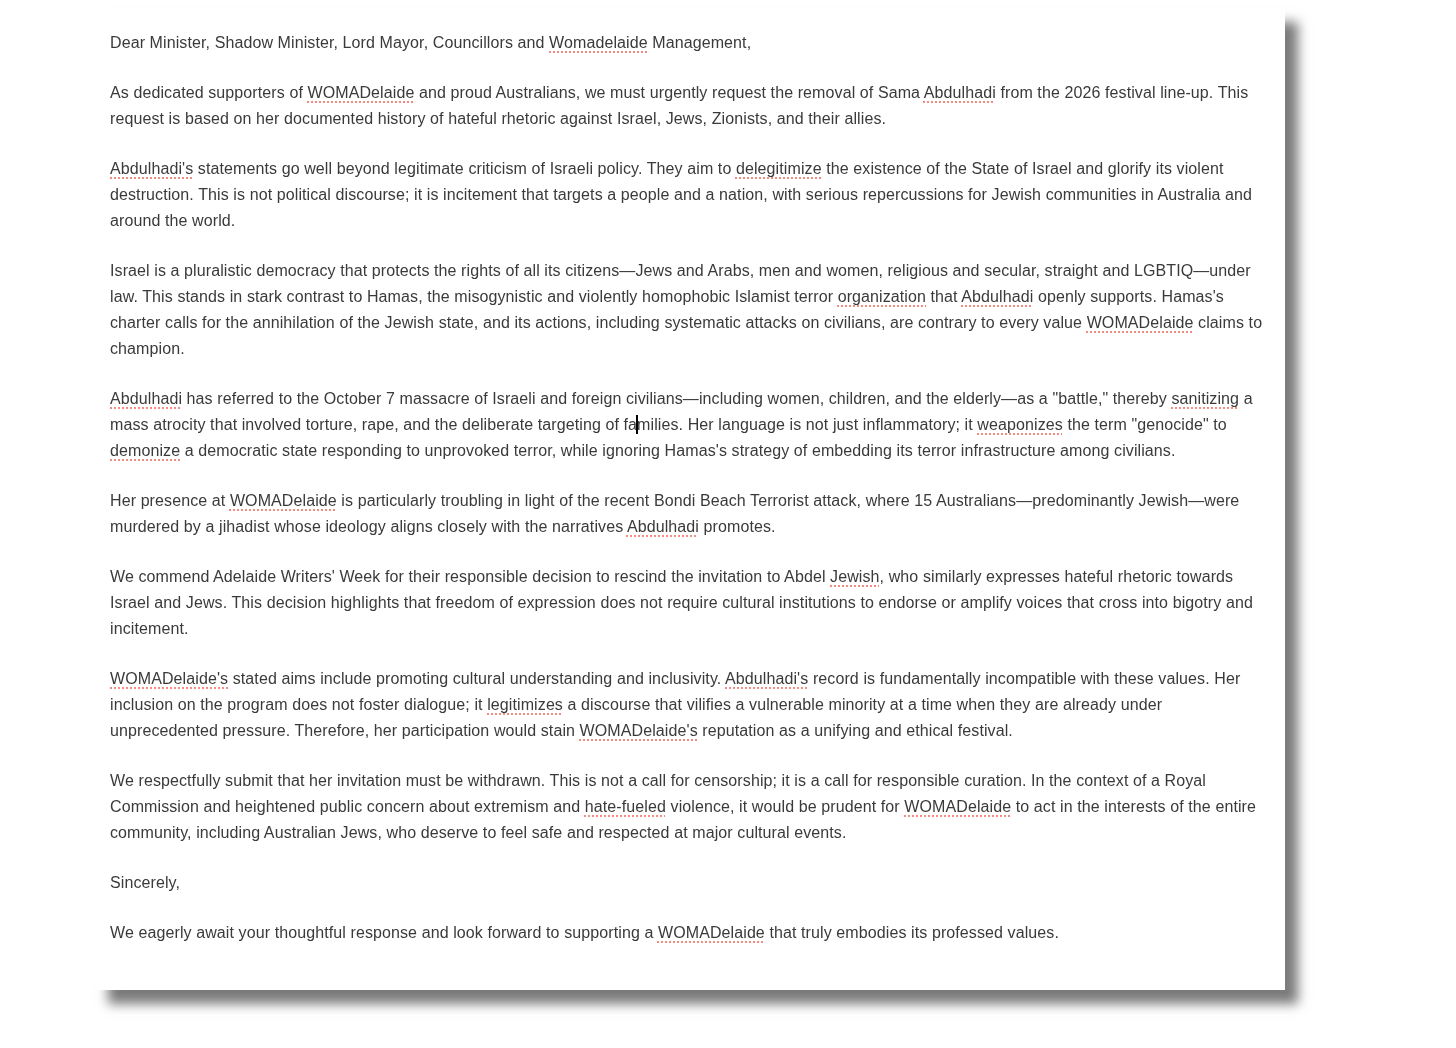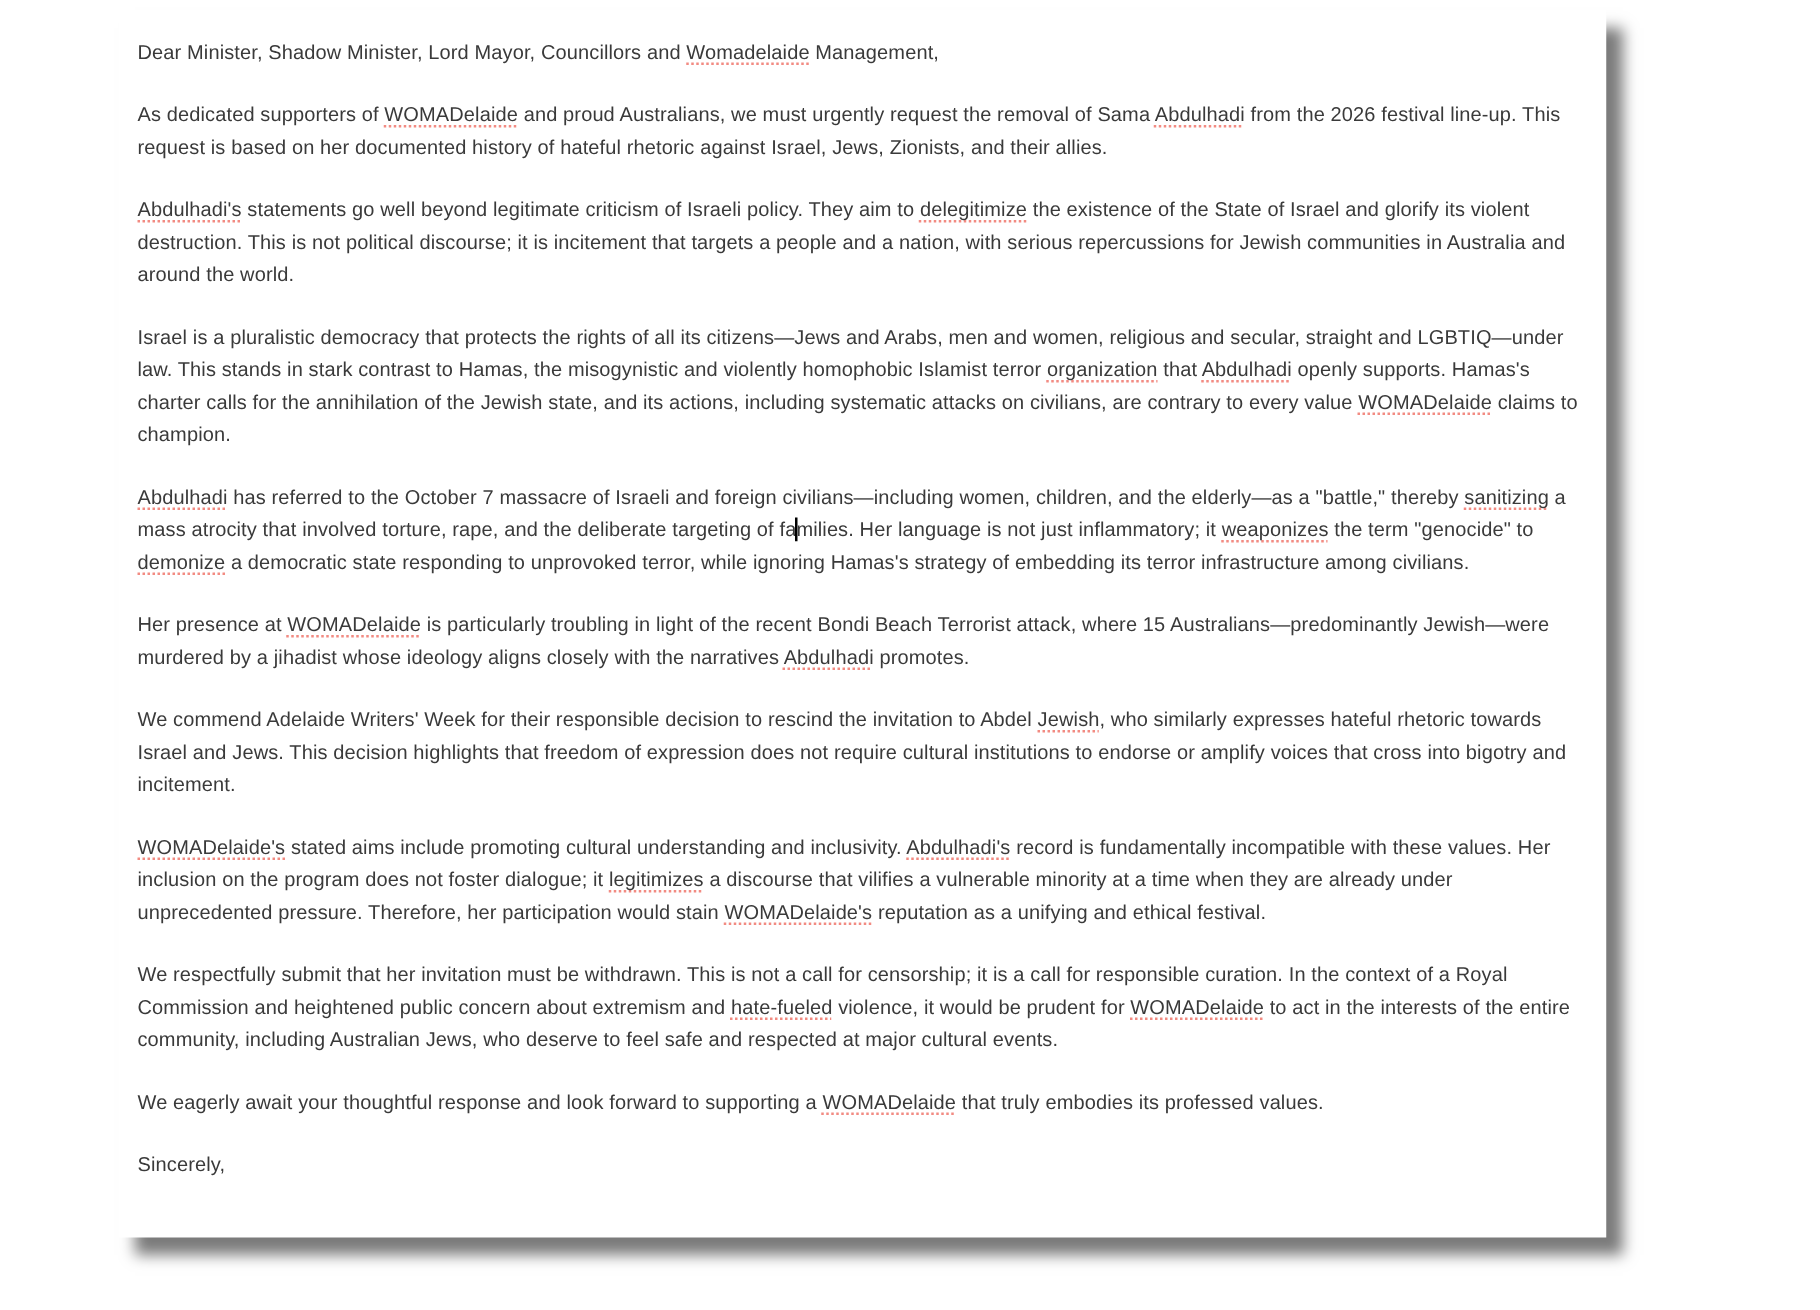--- a/index.html
+++ b/index.html
@@ -68,8 +68,8 @@
         <p class="para">We commend Adelaide Writers' Week for their responsible decision to rescind the invitation to Abdel <span class="misspelled">Jewish</span>, who similarly expresses hateful rhetoric towards Israel and Jews. This decision highlights that freedom of expression does not require cultural institutions to endorse or amplify voices that cross into bigotry and incitement.</p>
         <p class="para"><span class="misspelled">WOMADelaide's</span> stated aims include promoting cultural understanding and inclusivity. <span class="misspelled">Abdulhadi's</span> record is fundamentally incompatible with these values. Her inclusion on the program does not foster dialogue; it <span class="misspelled">legitimizes</span> a discourse that vilifies a vulnerable minority at a time when they are already under unprecedented pressure. Therefore, her participation would stain <span class="misspelled">WOMADelaide's</span> reputation as a unifying and ethical festival.</p>
         <p class="para">We respectfully submit that her invitation must be withdrawn. This is not a call for censorship; it is a call for responsible curation. In the context of a Royal Commission and heightened public concern about extremism and <span class="misspelled">hate-fueled</span> violence, it would be prudent for <span class="misspelled">WOMADelaide</span> to act in the interests of the entire community, including Australian Jews, who deserve to feel safe and respected at major cultural events.</p>
+        <p class="para">Sincerely,</p>
         <p class="para">We eagerly await your thoughtful response and look forward to supporting a <span class="misspelled">WOMADelaide</span> that truly embodies its professed values.</p>
-        <p class="para">Sincerely,</p>
       </div>
   </div>
 </div>

